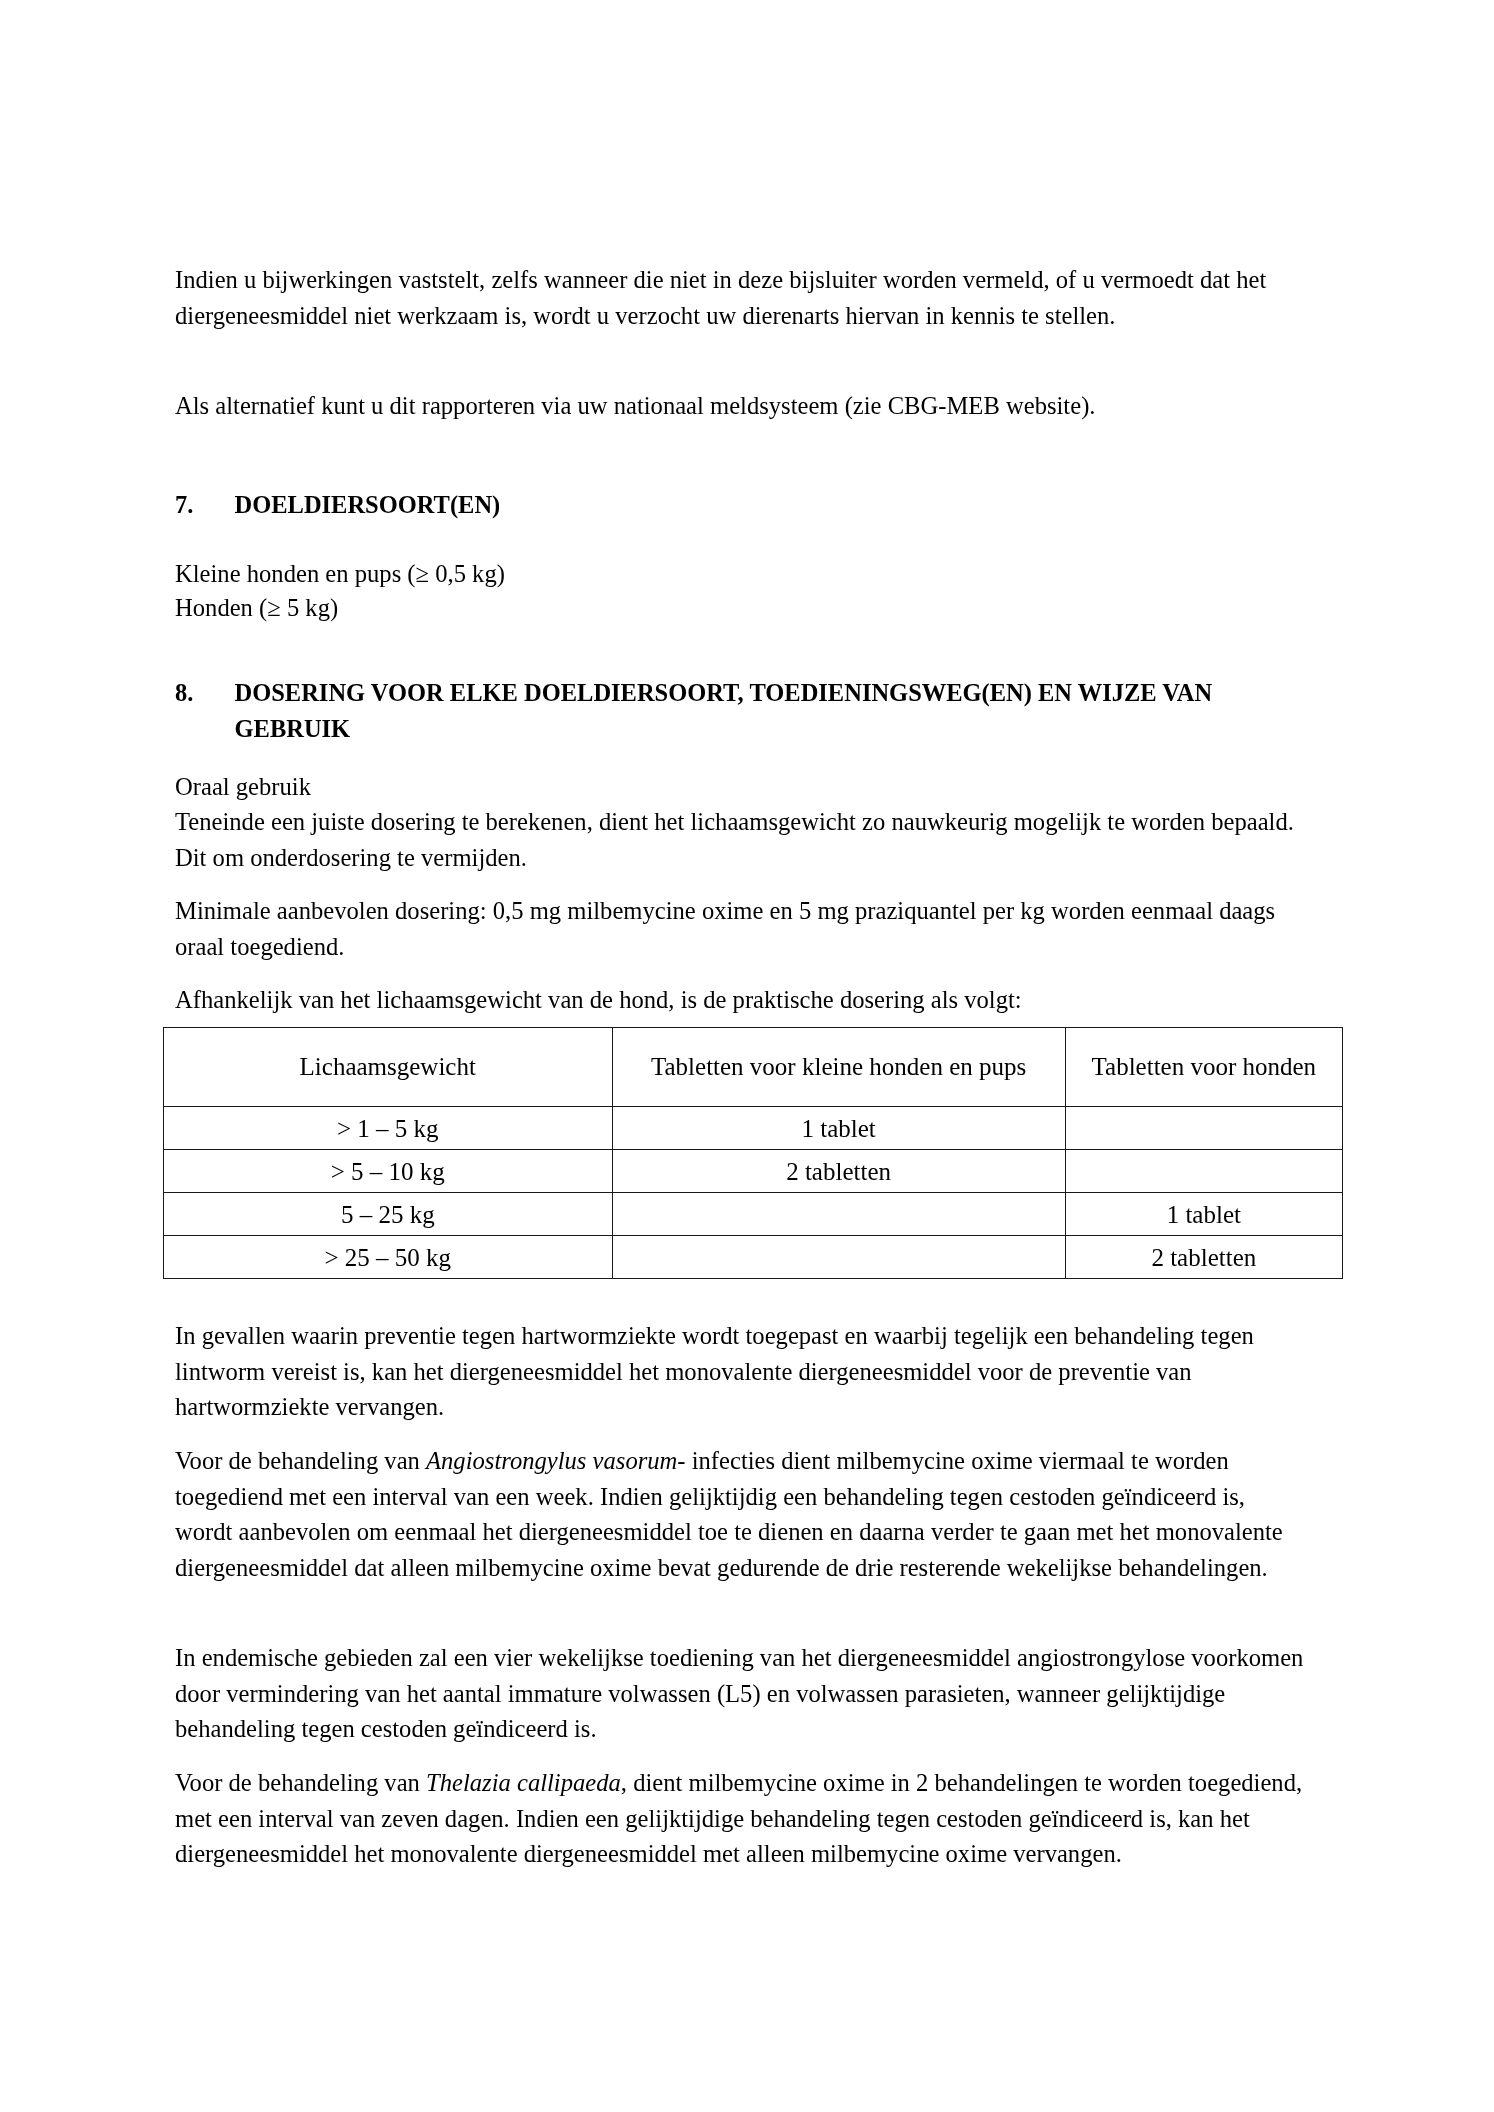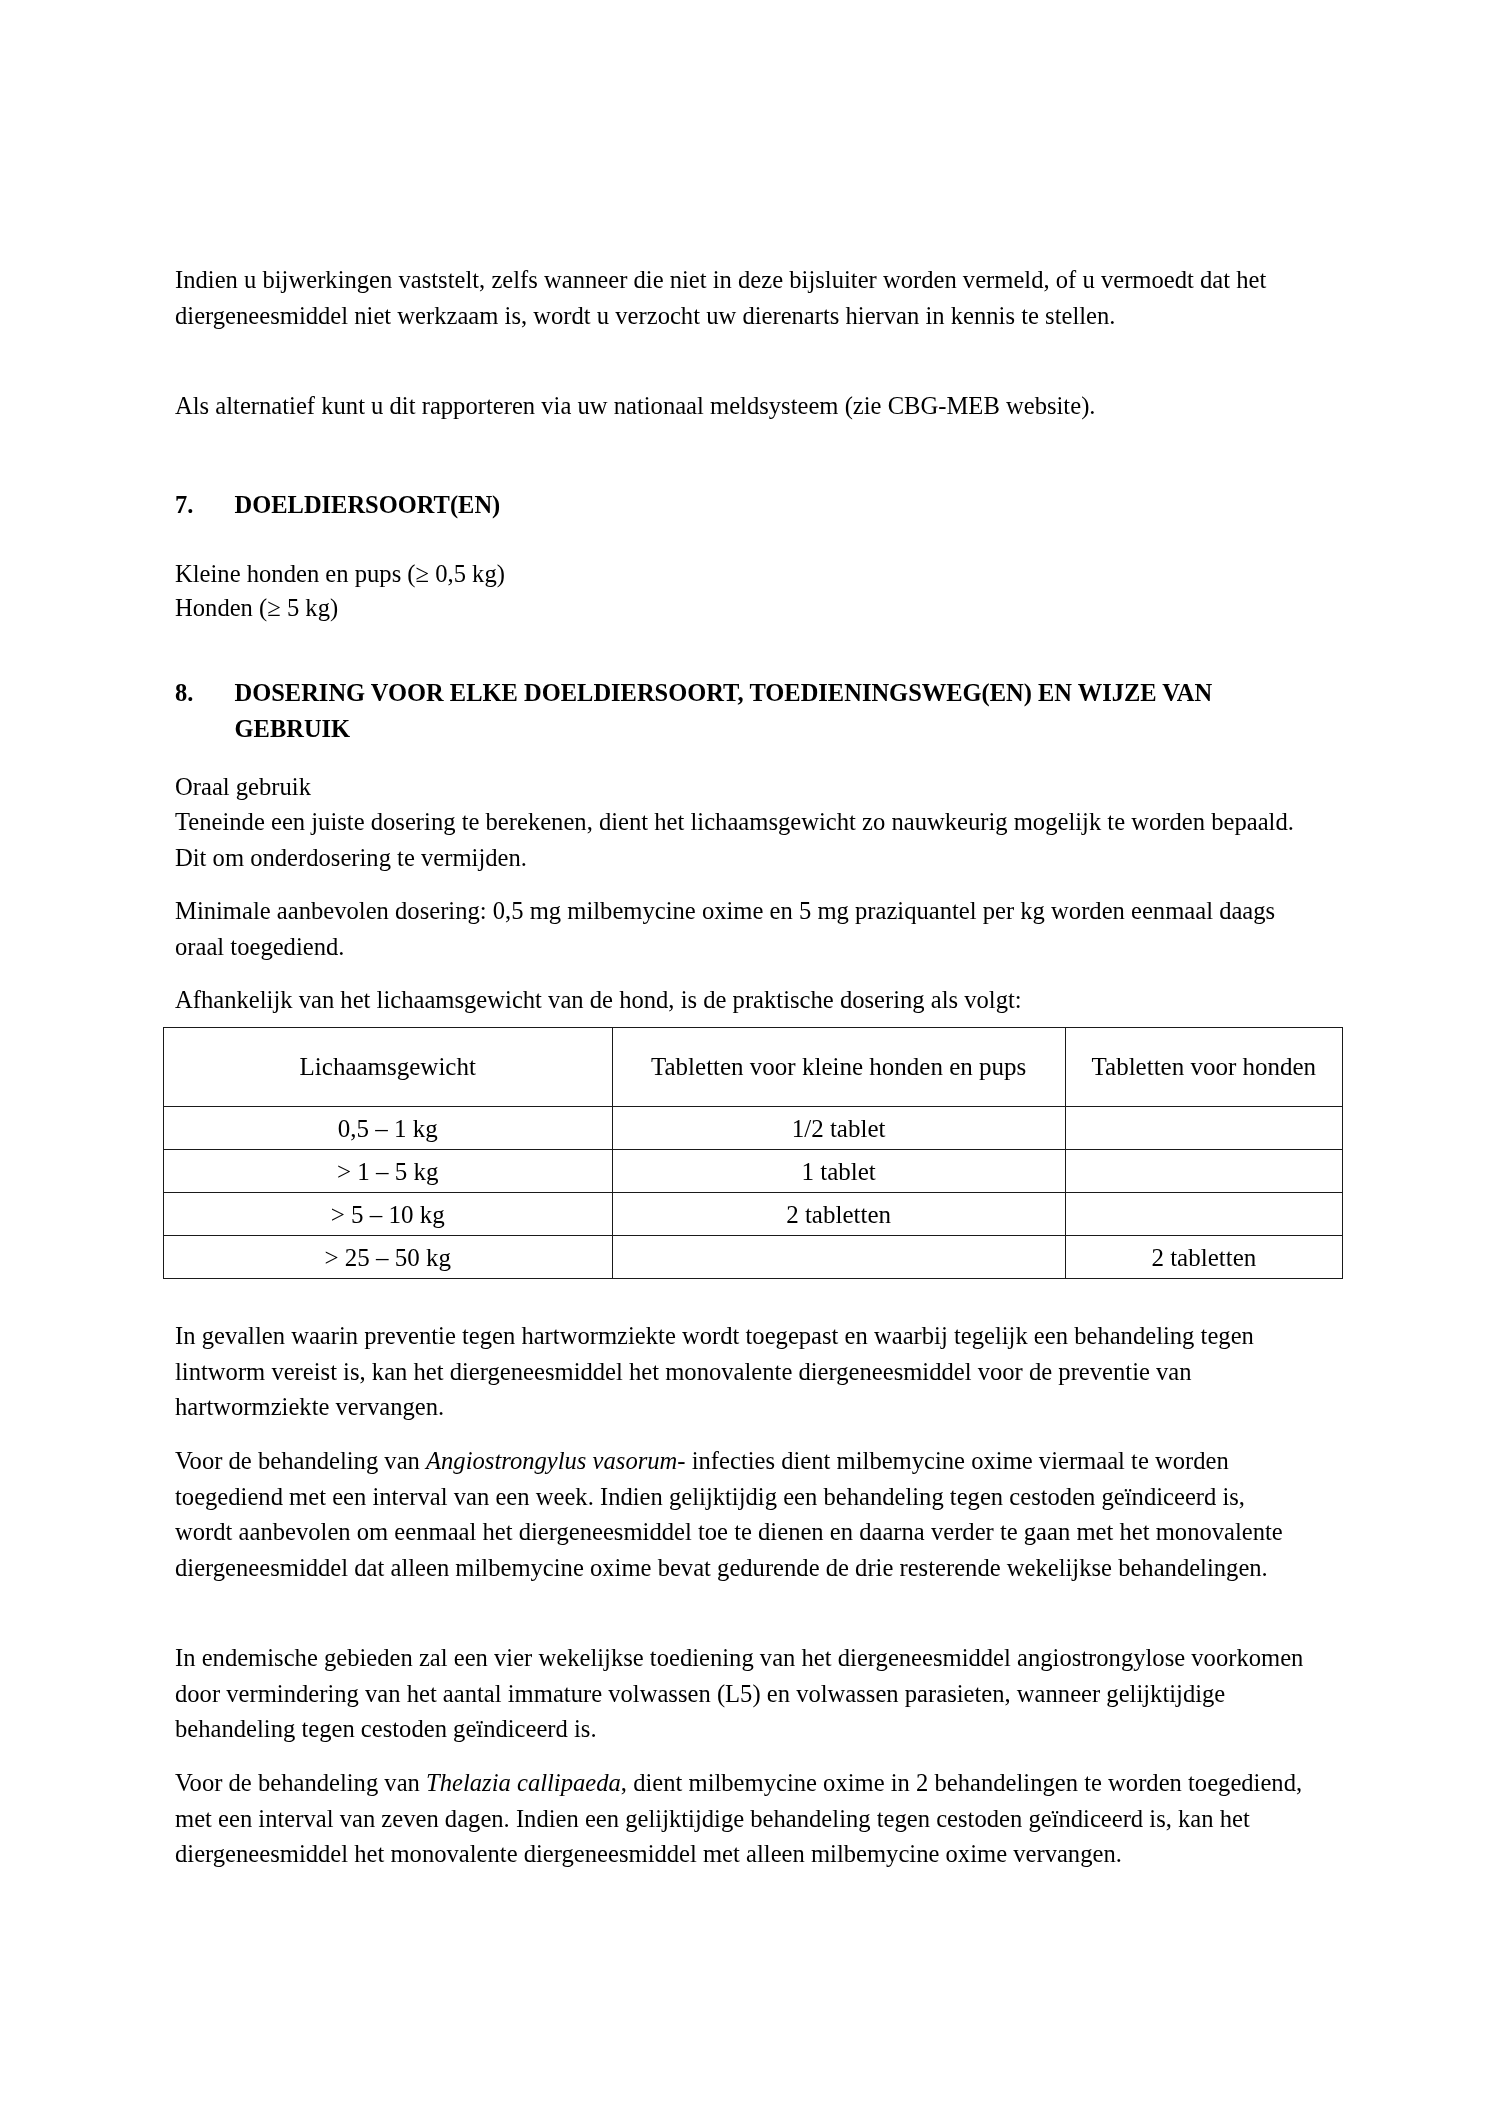--- a/index.html
+++ b/index.html
@@ -152,11 +152,6 @@
     </thead>
     <tbody>
       <tr>
-        <td>0,5 – 1 kg</td>
-        <td>1/2 tablet</td>
-        <td></td>
-      </tr>
-      <tr>
         <td>&gt; 1 – 5 kg</td>
         <td>1 tablet</td>
         <td></td>

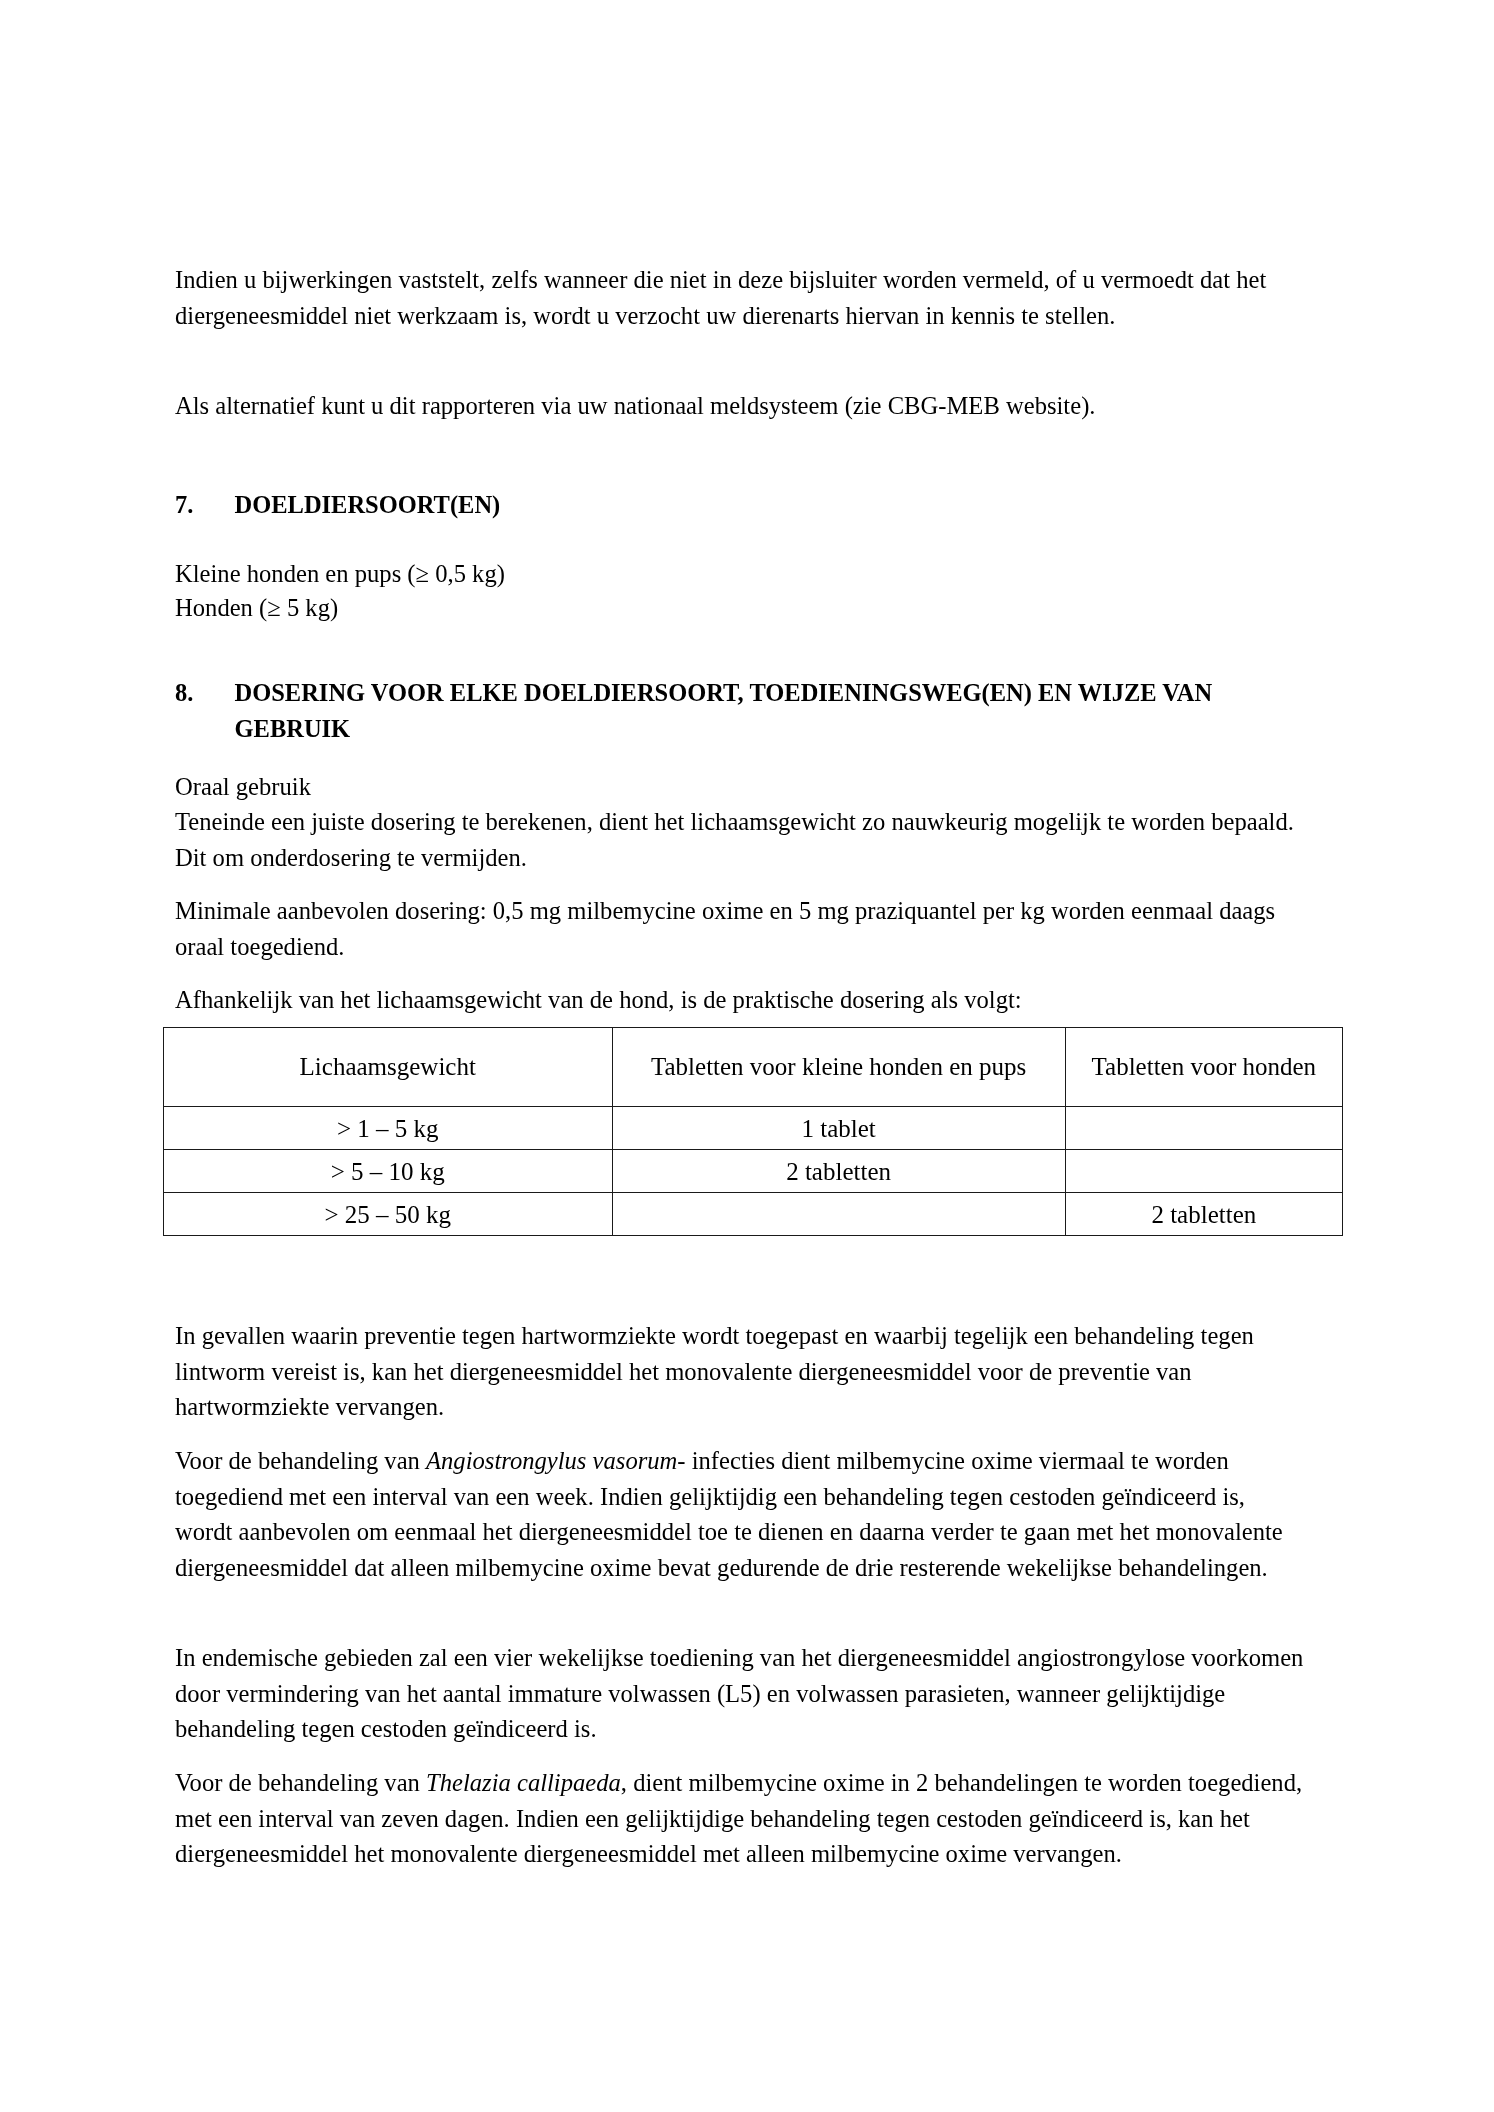--- a/index.html
+++ b/index.html
@@ -162,6 +162,11 @@
         <td></td>
       </tr>
       <tr>
+        <td>5 – 25 kg</td>
+        <td></td>
+        <td>1 tablet</td>
+      </tr>
+      <tr>
         <td>&gt; 25 – 50 kg</td>
         <td></td>
         <td>2 tabletten</td>

